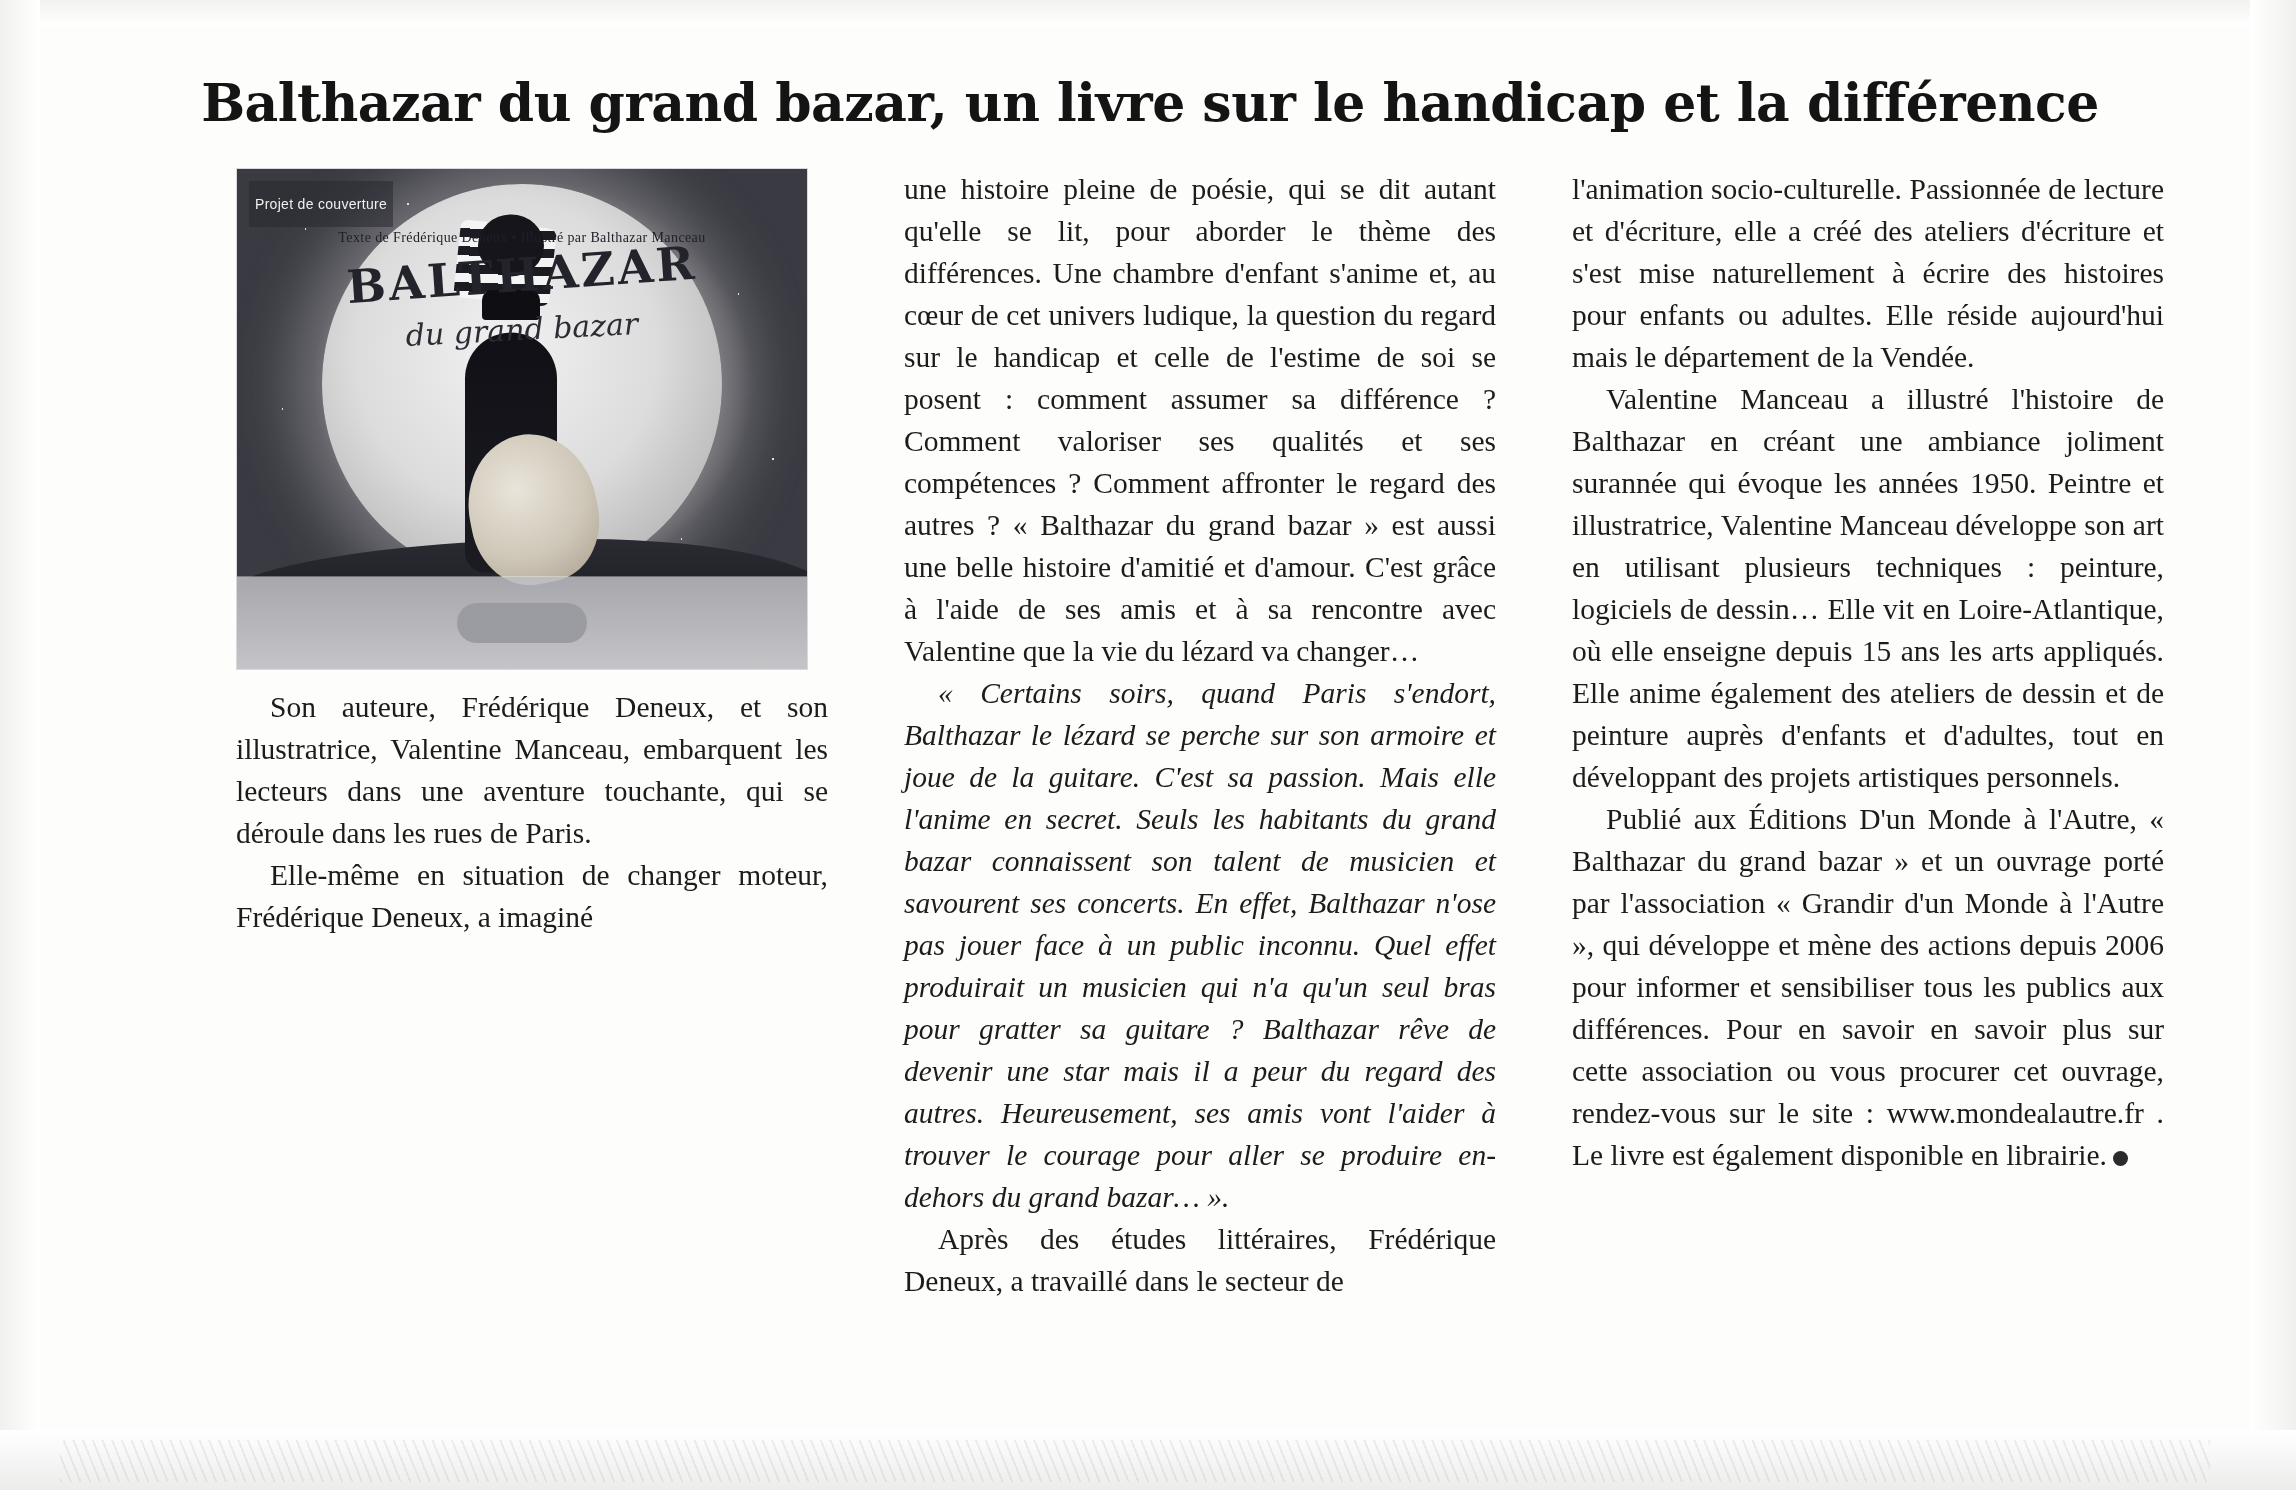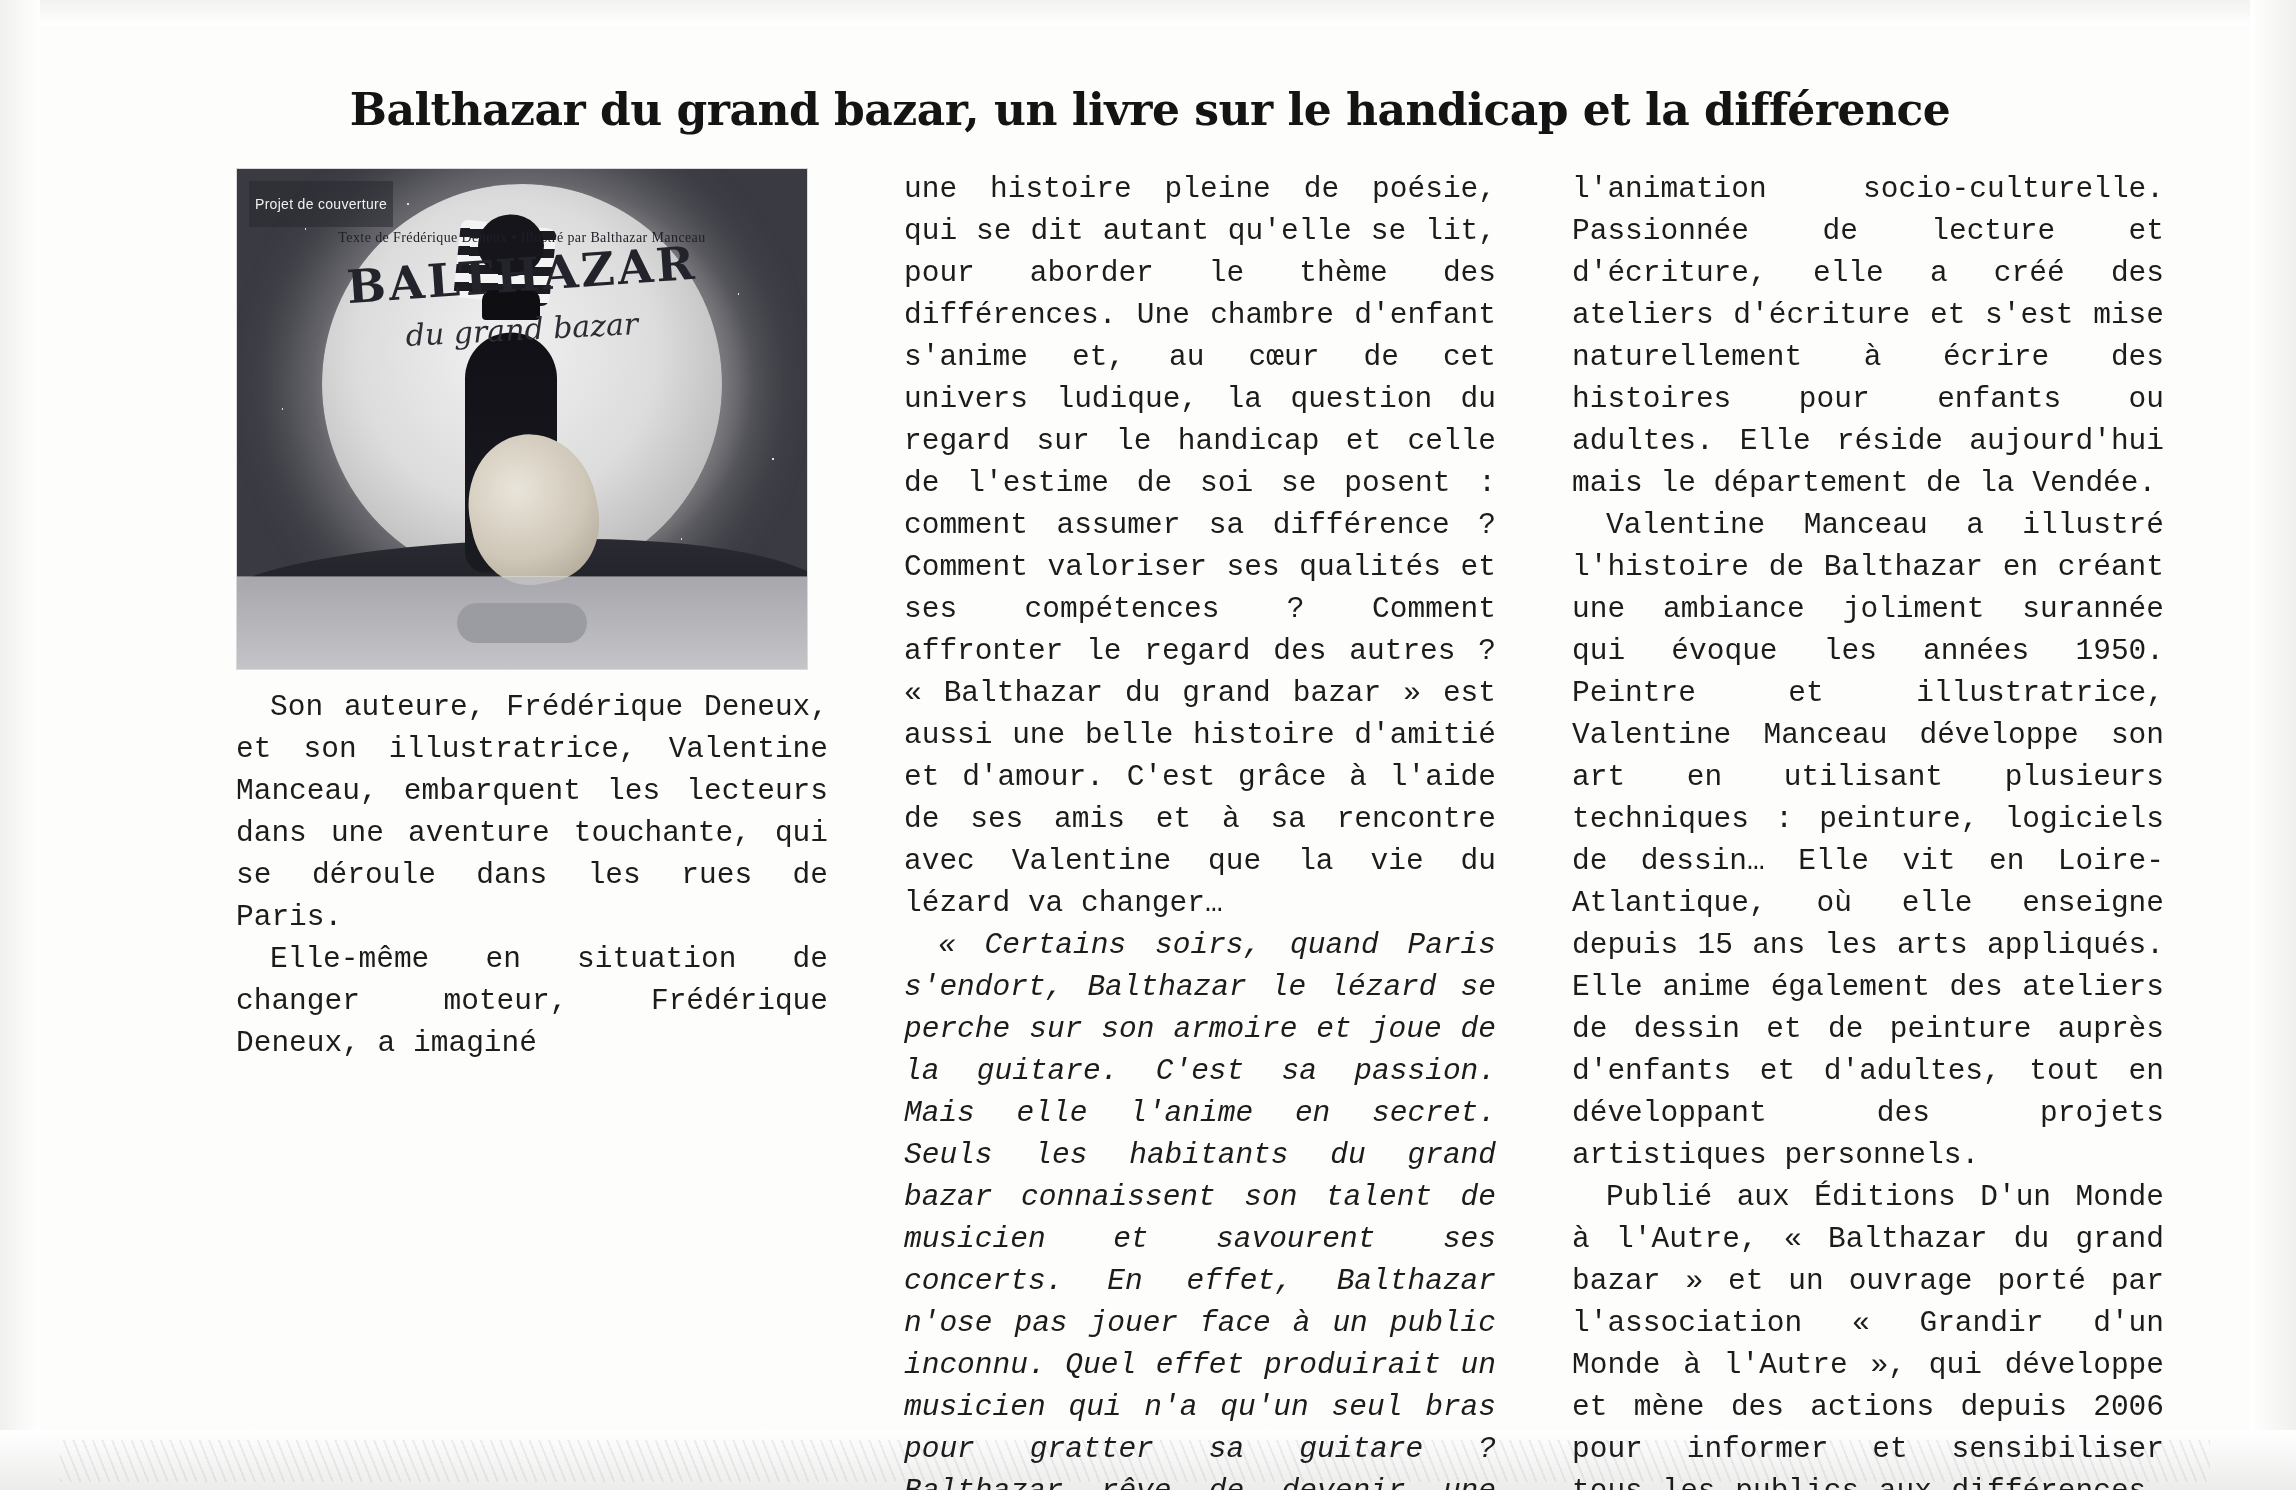--- a/index.html
+++ b/index.html
@@ -60,11 +60,11 @@
   .headline {
     position: absolute;
     left: 60px;
-    top: 48px;
+    top: 35px;
     width: 2180px;
     font-family: "DejaVu Serif", serif;
     font-weight: bold;
-    font-size: 44px;
+    font-size: 52px;
     line-height: 66px;
     letter-spacing: -0.5px;
     text-align: center;

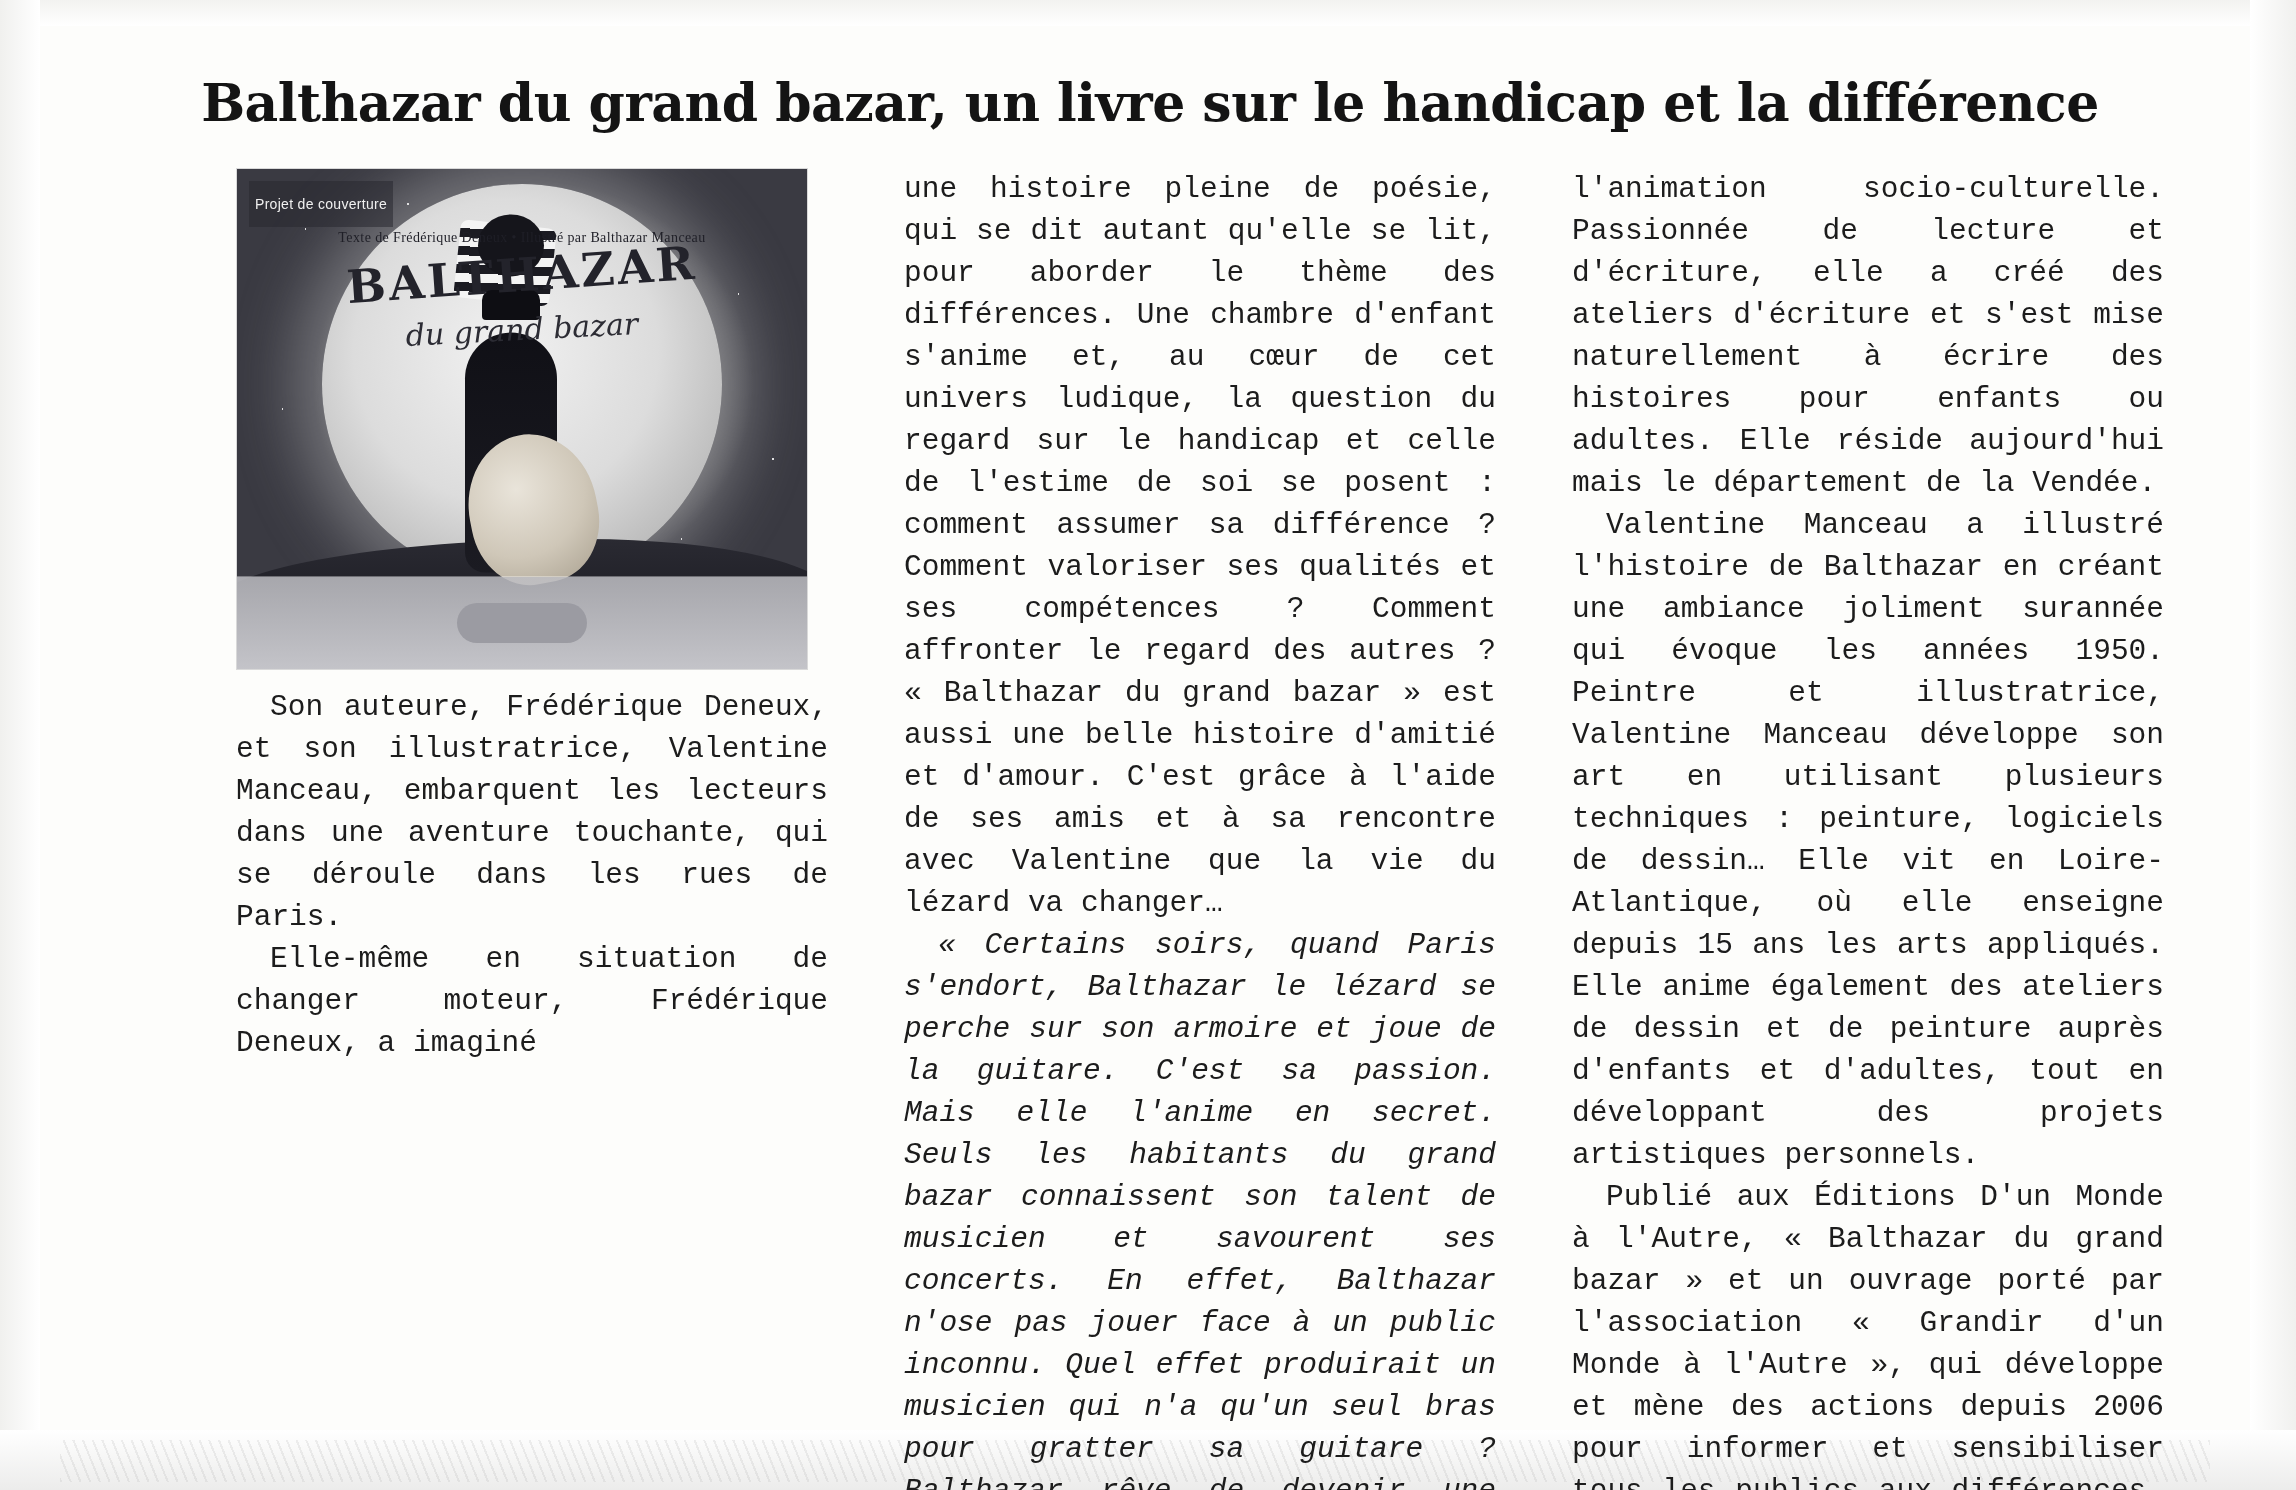--- a/index.html
+++ b/index.html
@@ -97,7 +97,6 @@
   .col p {
     margin: 0;
     text-indent: 34px;
-    font-family: Liberation Mono, monospace;
   }
   .col p.noindent { text-indent: 0; }
   .col p.italic { font-style: italic; }

